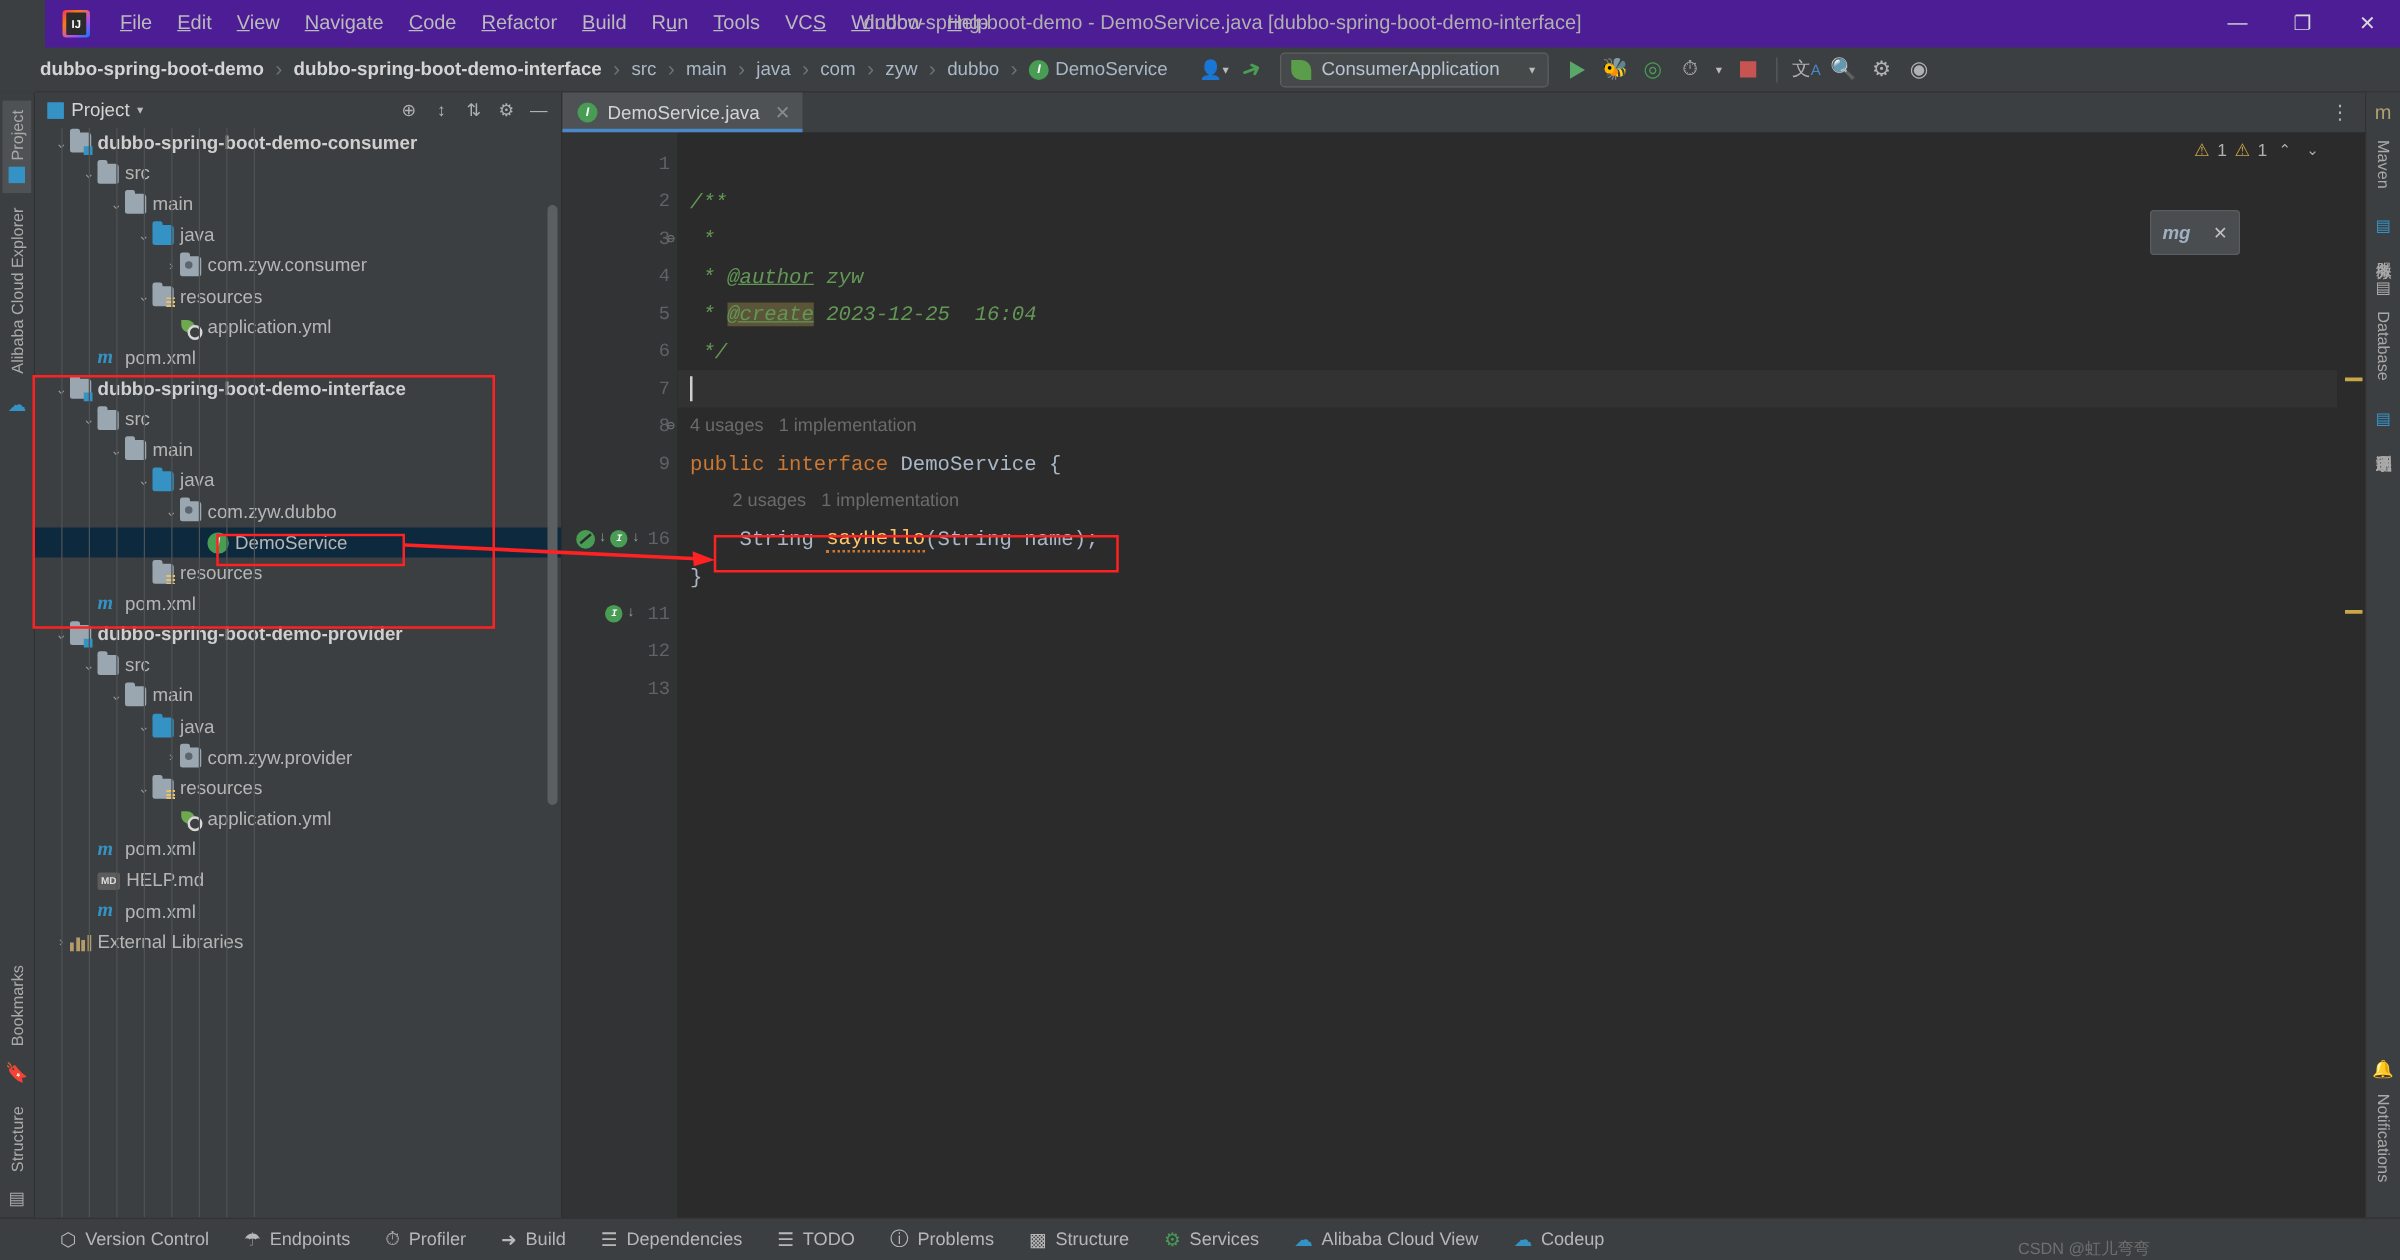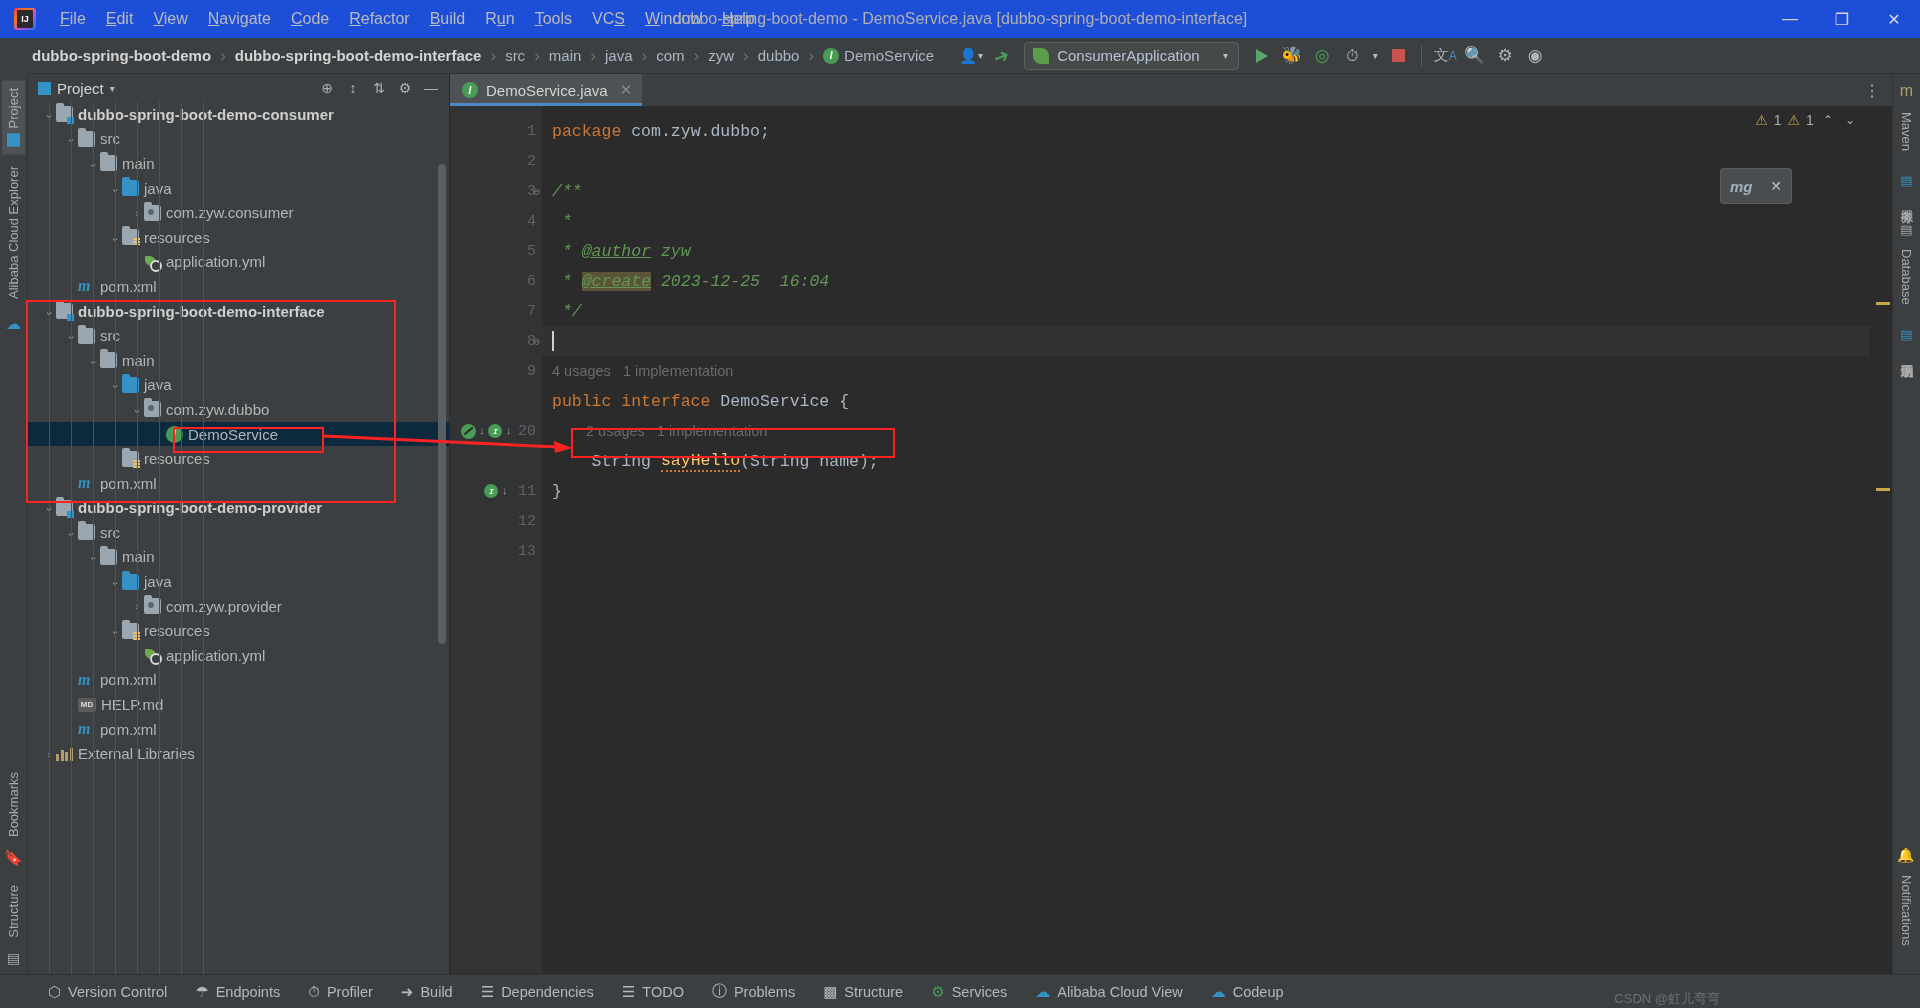--- a/index.html
+++ b/index.html
@@ -14,8 +14,8 @@
 
   
   .titlebar {
-    height: 38px; background: #1d4ed8; display: flex; align-items: center;
-    flex: 0 0 38px; position: relative;
+    height: 38px; background: #4c1d95; display: flex; align-items: center;
+    flex: 0 0 38px; position: relative; margin-left: 36px;
   }
   .ij-logo {
     width: 22px; height: 22px; margin-left: 14px; margin-right: 14px;

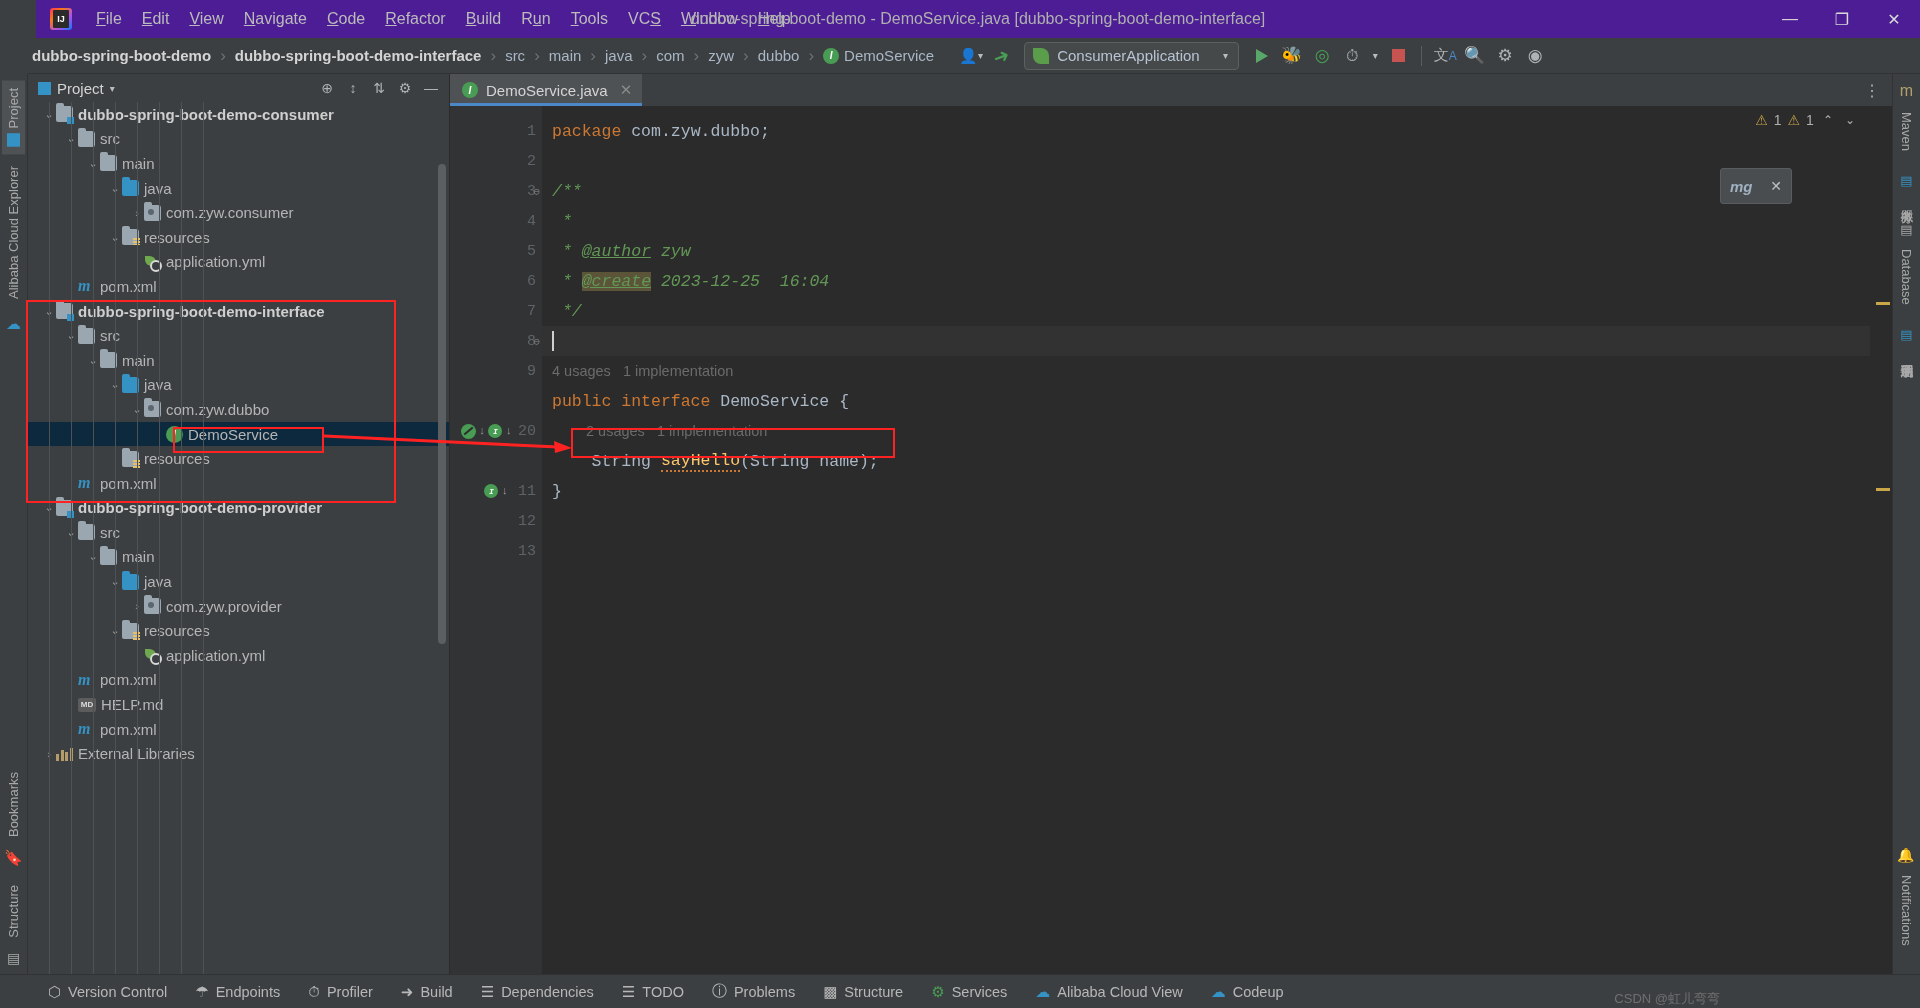--- a/index.html
+++ b/index.html
@@ -620,7 +620,6 @@
             </div>
           </div>
         <div class="code-area" id="codearea">
-            <div class="cline"><span class="kw">package </span><span class="str">com.zyw.dubbo;</span></div>
             <div class="cline"></div>
             <div class="cline"><span class="cmt">/**</span></div>
             <div class="cline"><span class="cmt"> *</span></div>

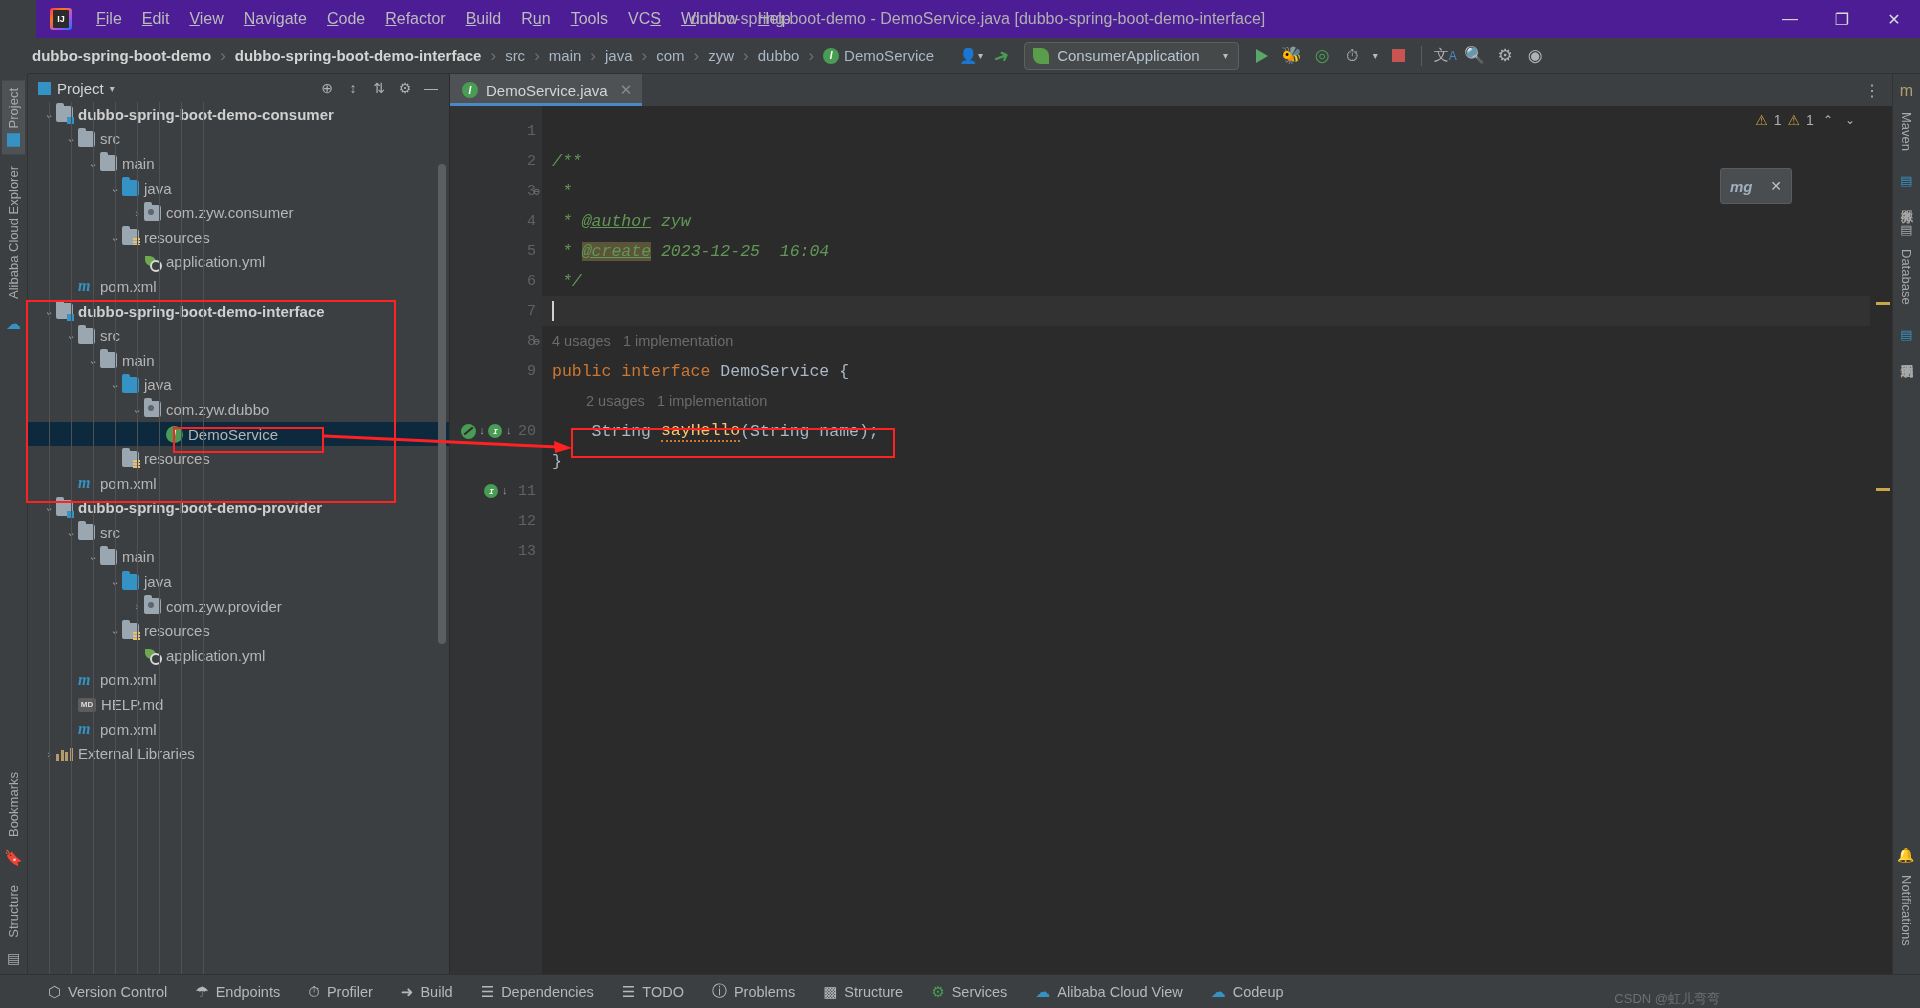--- a/index.html
+++ b/index.html
@@ -600,7 +600,7 @@
                 <span class="impl-ico">I</span>
                 <span class="dn-arrow">↓</span>
               </span>
-              <span class="num">20</span>
+              <span class="num">16</span>
             </div>
             <div class="gline">
               <span class="num"></span>

